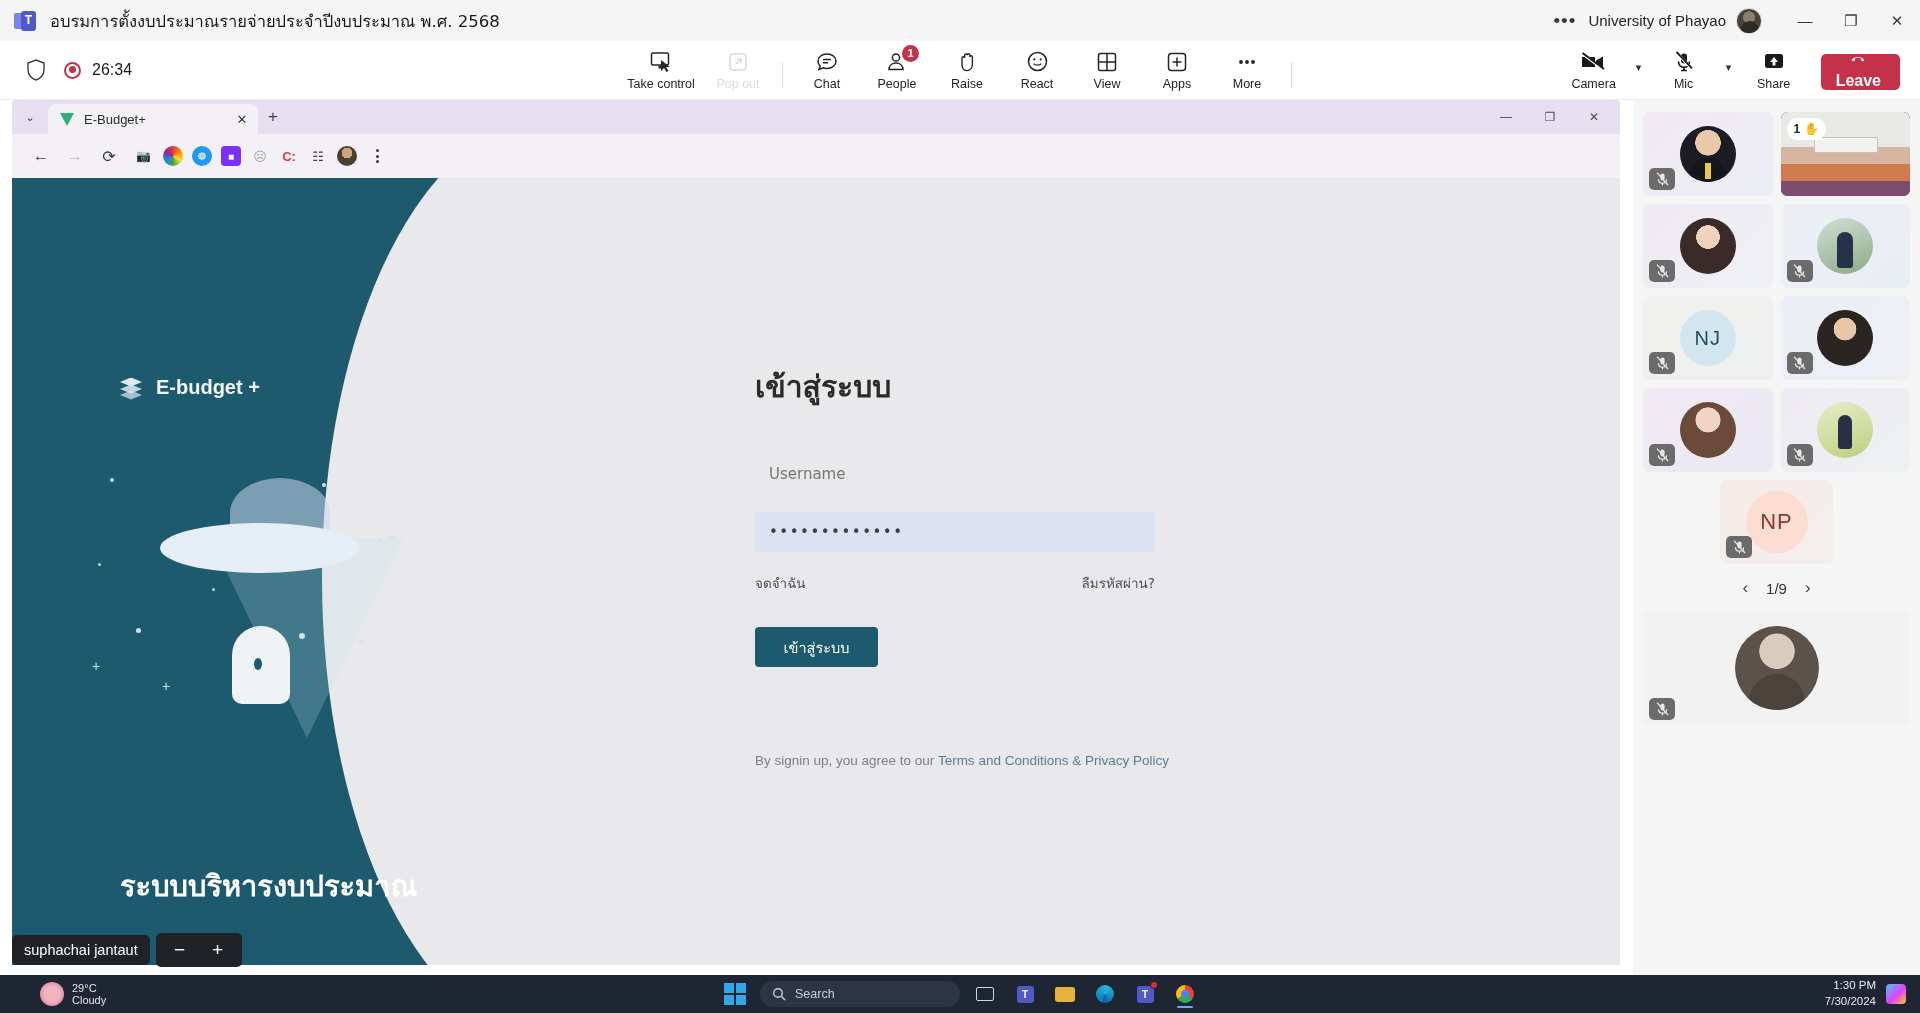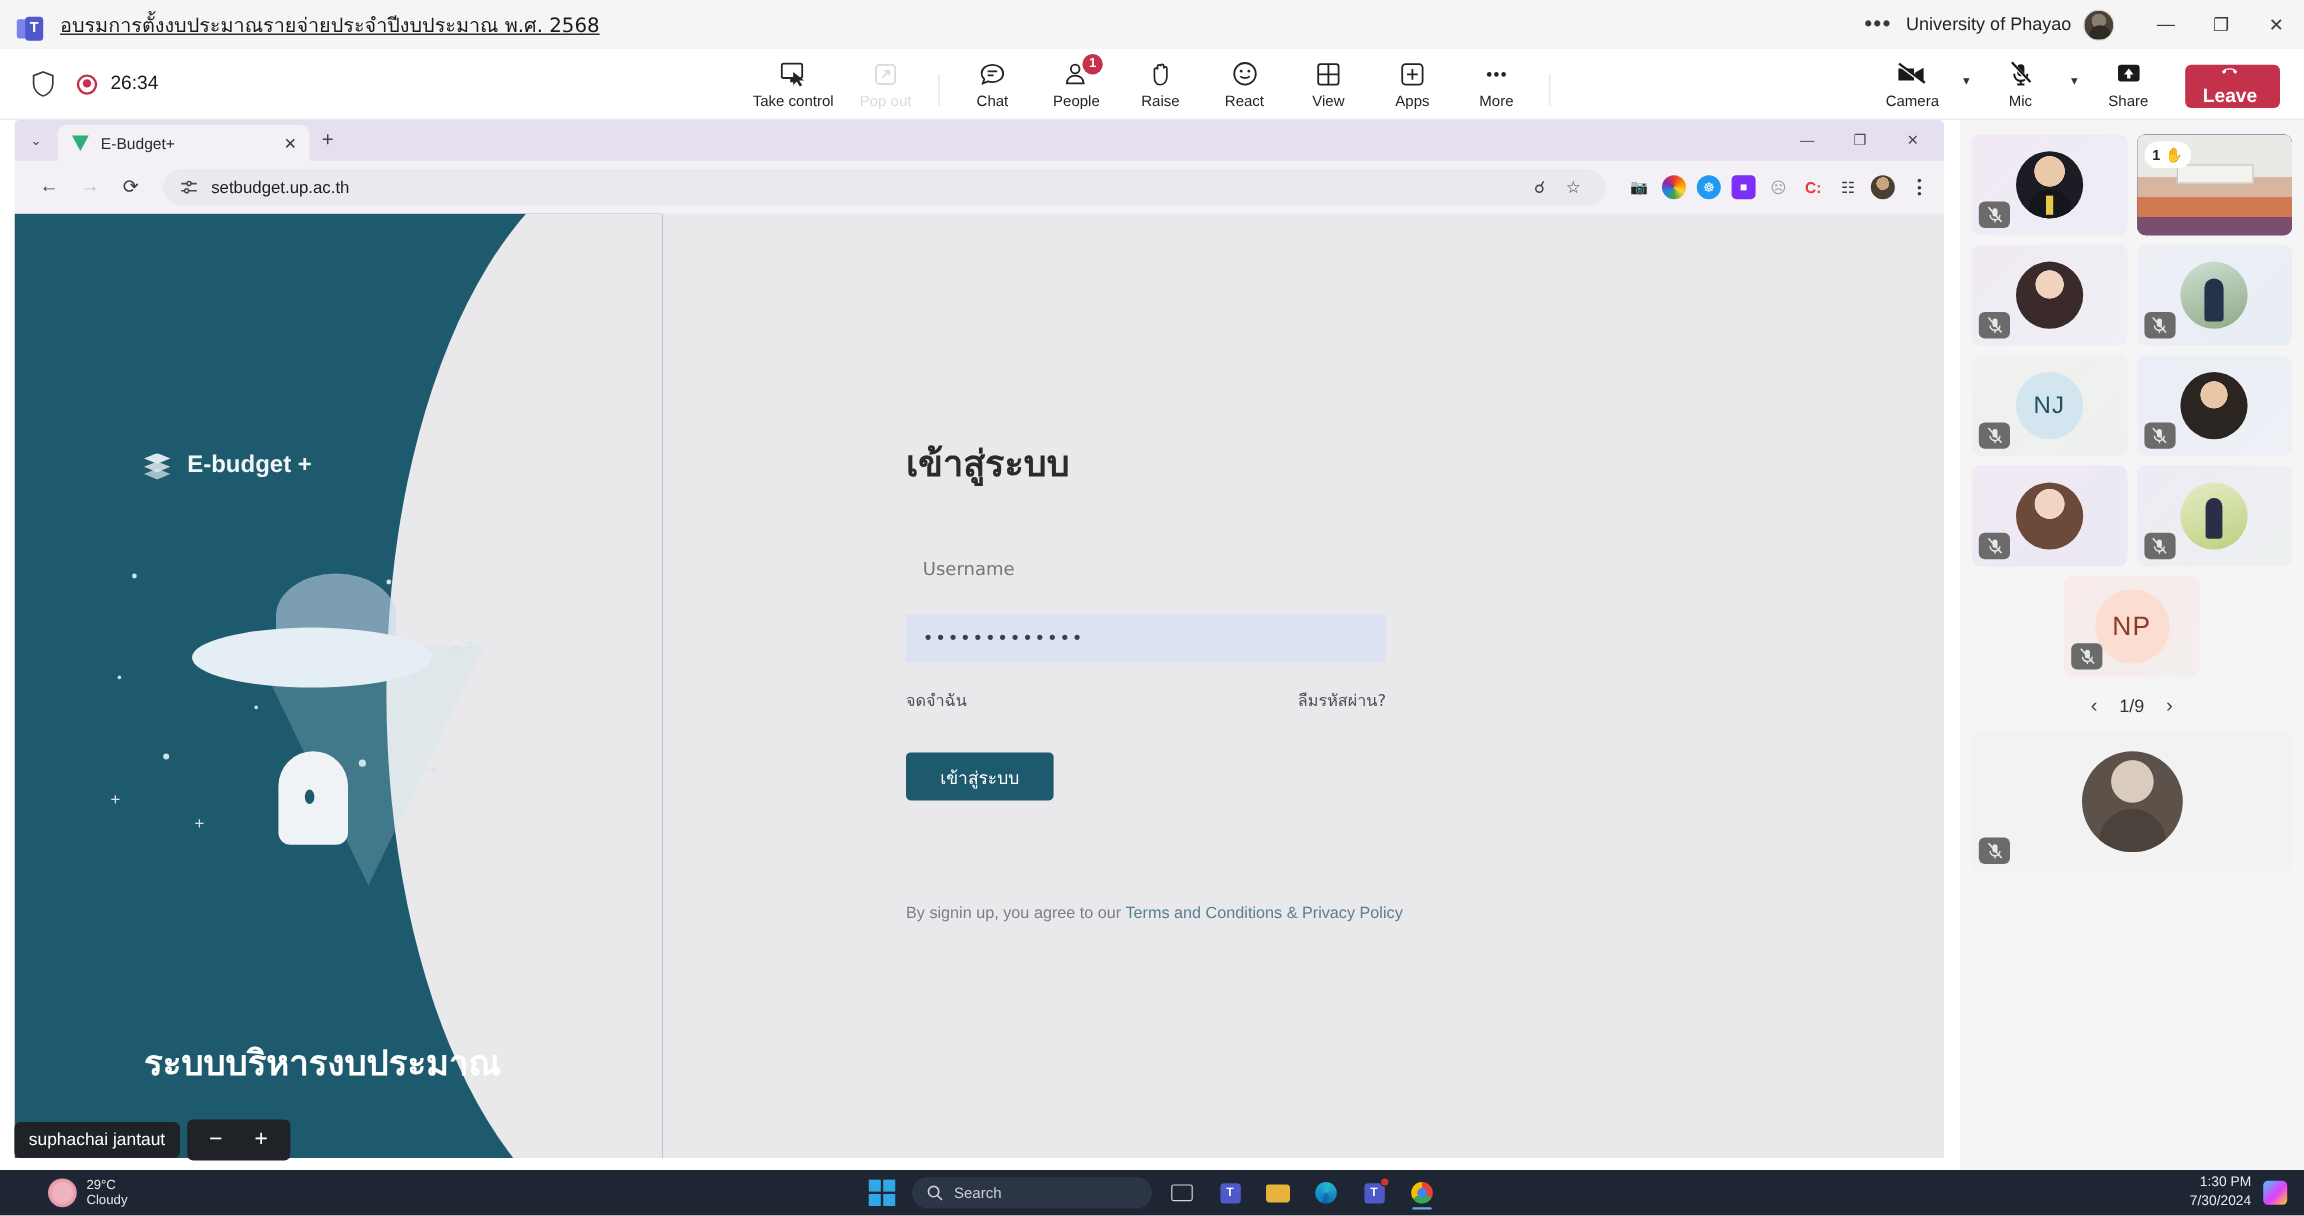--- a/index.html
+++ b/index.html
@@ -16,7 +16,7 @@
     position:absolute; left:0; top:0; width:1920px; height:41px;
     background:#f5f5f5; display:flex; align-items:center;
   }
-  .tb-left { display:flex; align-items:flex-end; gap:14px; padding-left:14px;text-decoration:underline; }
+  .tb-left { display:flex; align-items:center; gap:14px; padding-left:14px; }
   .teams-logo { width:22px; height:20px; position:relative; }
   .teams-logo .b1 {
     position:absolute; left:0; top:2px; width:10px; height:16px;

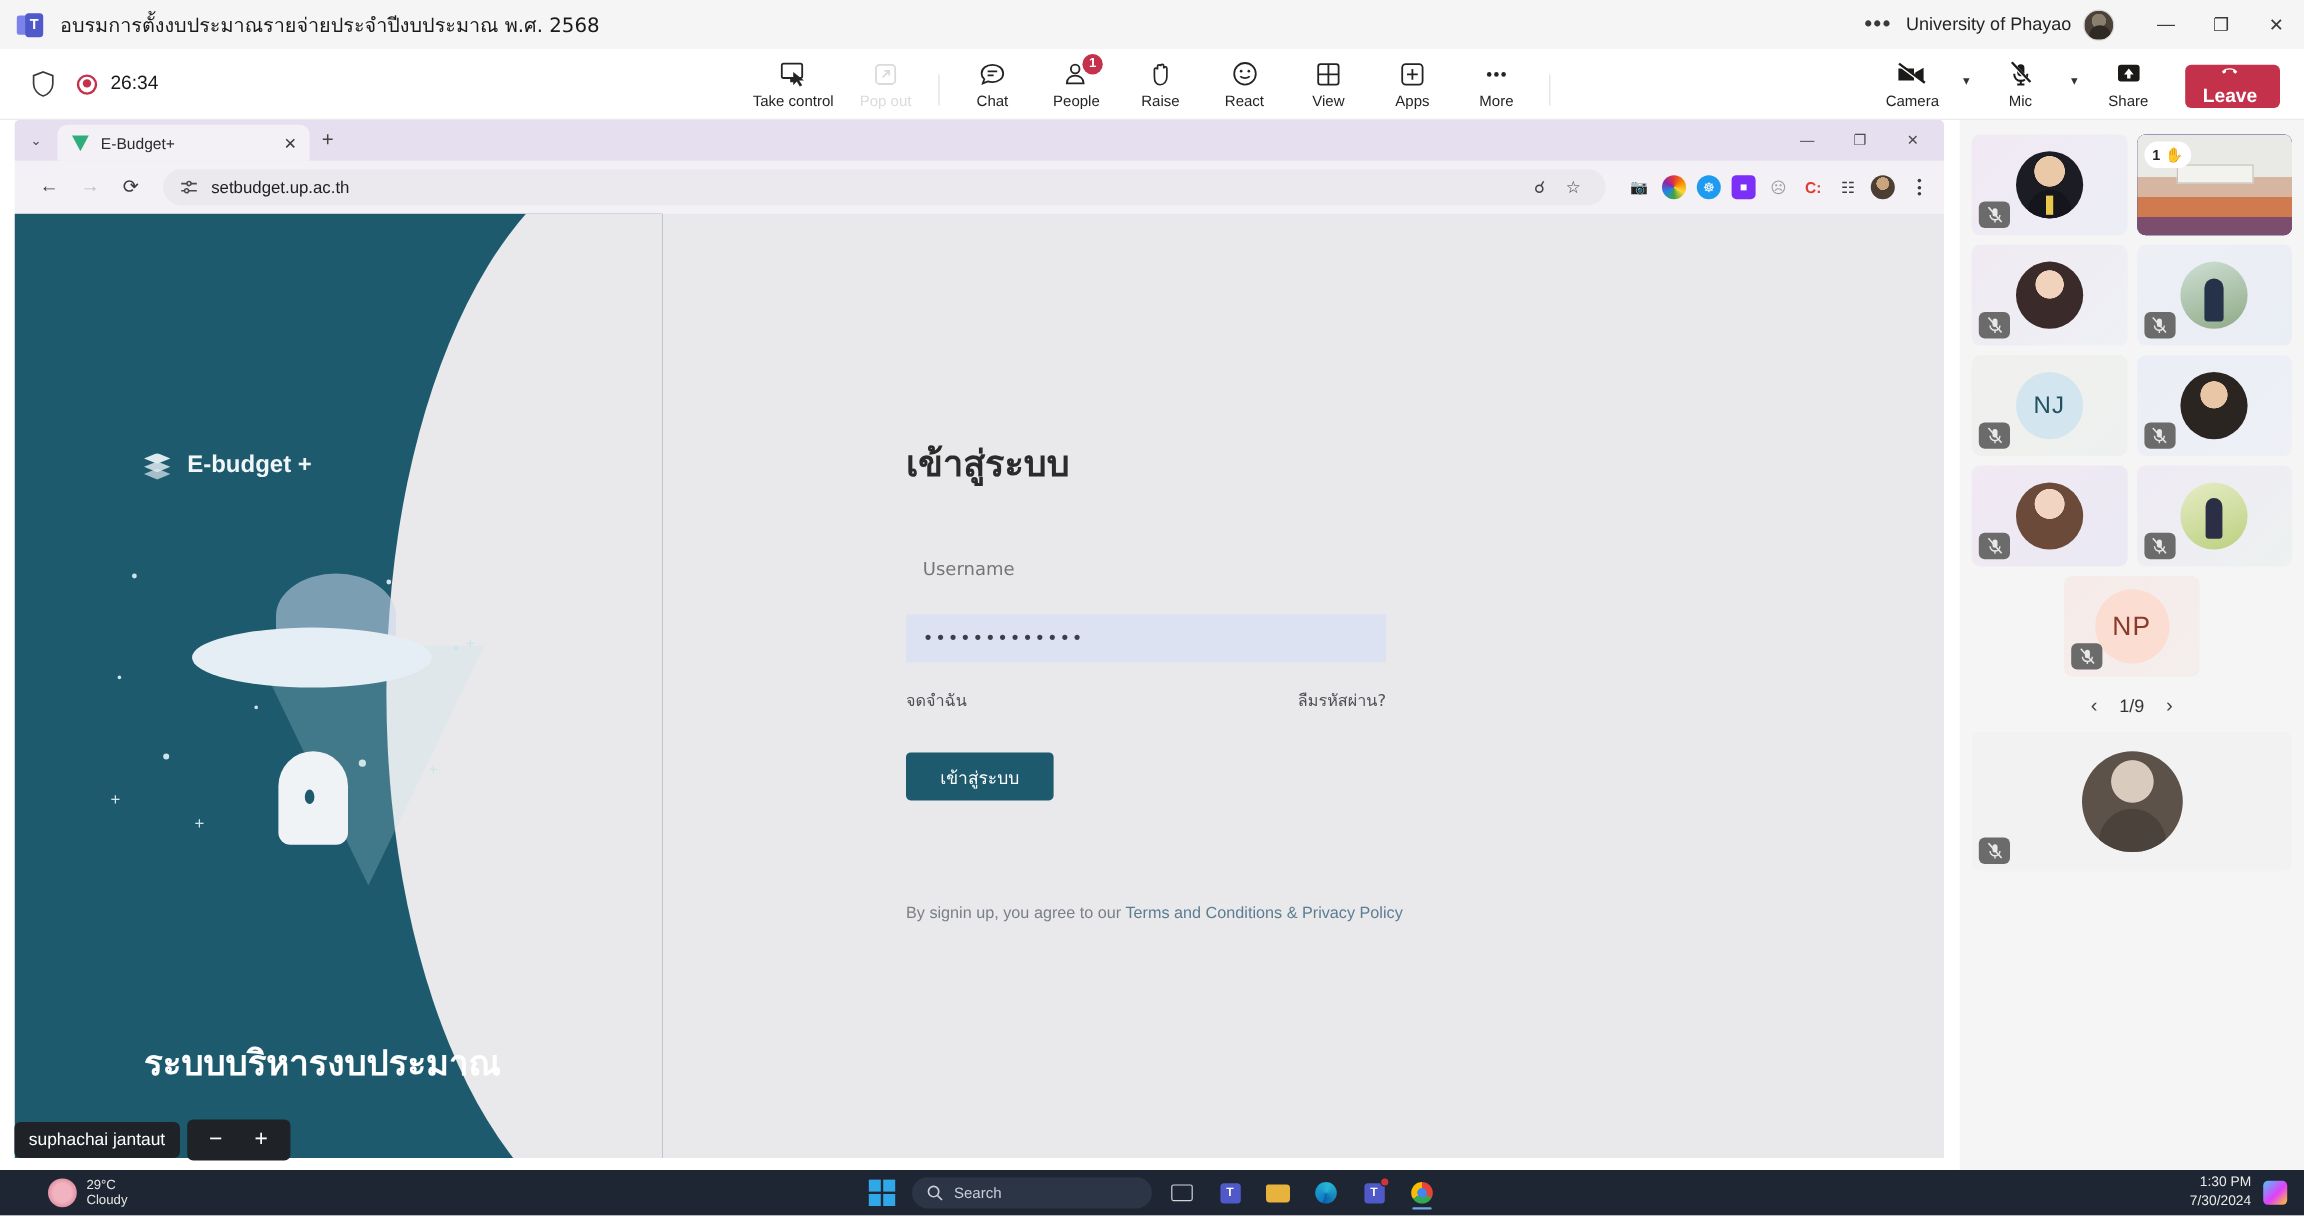--- a/index.html
+++ b/index.html
@@ -561,18 +561,6 @@
         <div class="nav-ic">←</div>
         <div class="nav-ic dim">→</div>
         <div class="nav-ic">⟳</div>
-        <div class="omnibox">
-          <svg width="15" height="14" viewBox="0 0 15 14">
-            <path d="M1 4 H6 M9 4 H14 M1 10 H4 M7 10 H14" stroke="#4a4a4a" stroke-width="1.3"></path>
-            <circle cx="7.5" cy="4" r="1.7" fill="none" stroke="#4a4a4a" stroke-width="1.3"></circle>
-            <circle cx="5.5" cy="10" r="1.7" fill="none" stroke="#4a4a4a" stroke-width="1.3"></circle>
-          </svg>
-          <span>setbudget.up.ac.th</span>
-          <span class="omni-actions">
-            <span class="ia">☌</span>
-            <span class="ia">☆</span>
-          </span>
-        </div>
         <div class="ext-row">
           <span class="ext">📷</span>
           <span class="ext" style="background:conic-gradient(#e53935,#fb8c00,#fdd835,#43a047,#1e88e5,#8e24aa,#e53935);border-radius:50%"></span>

